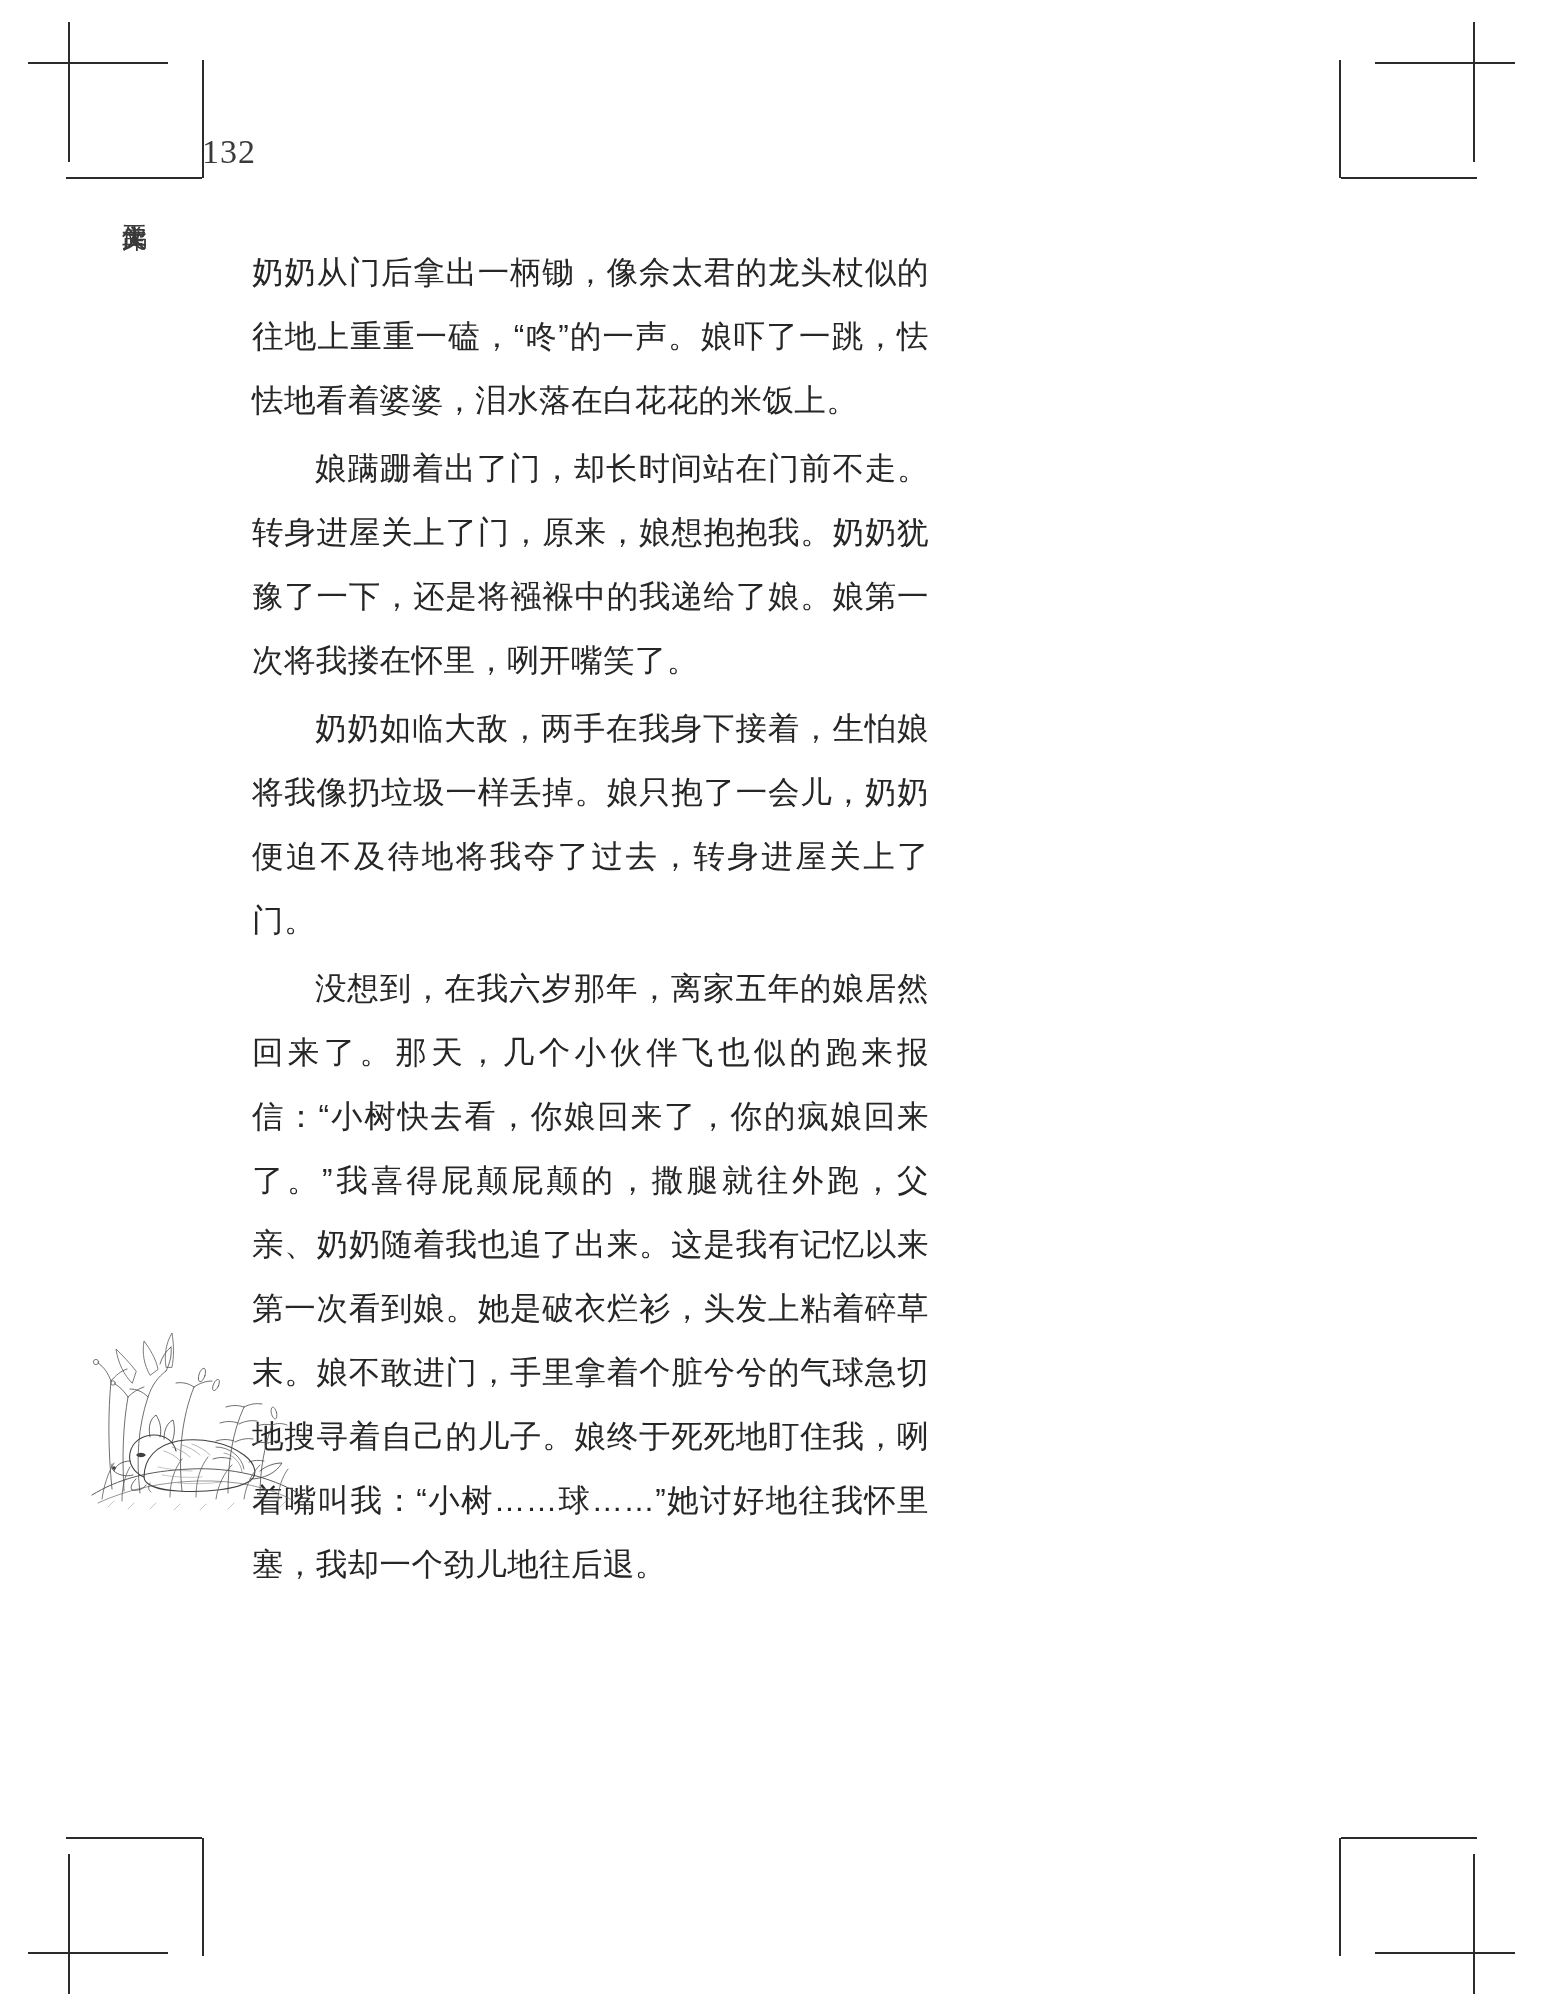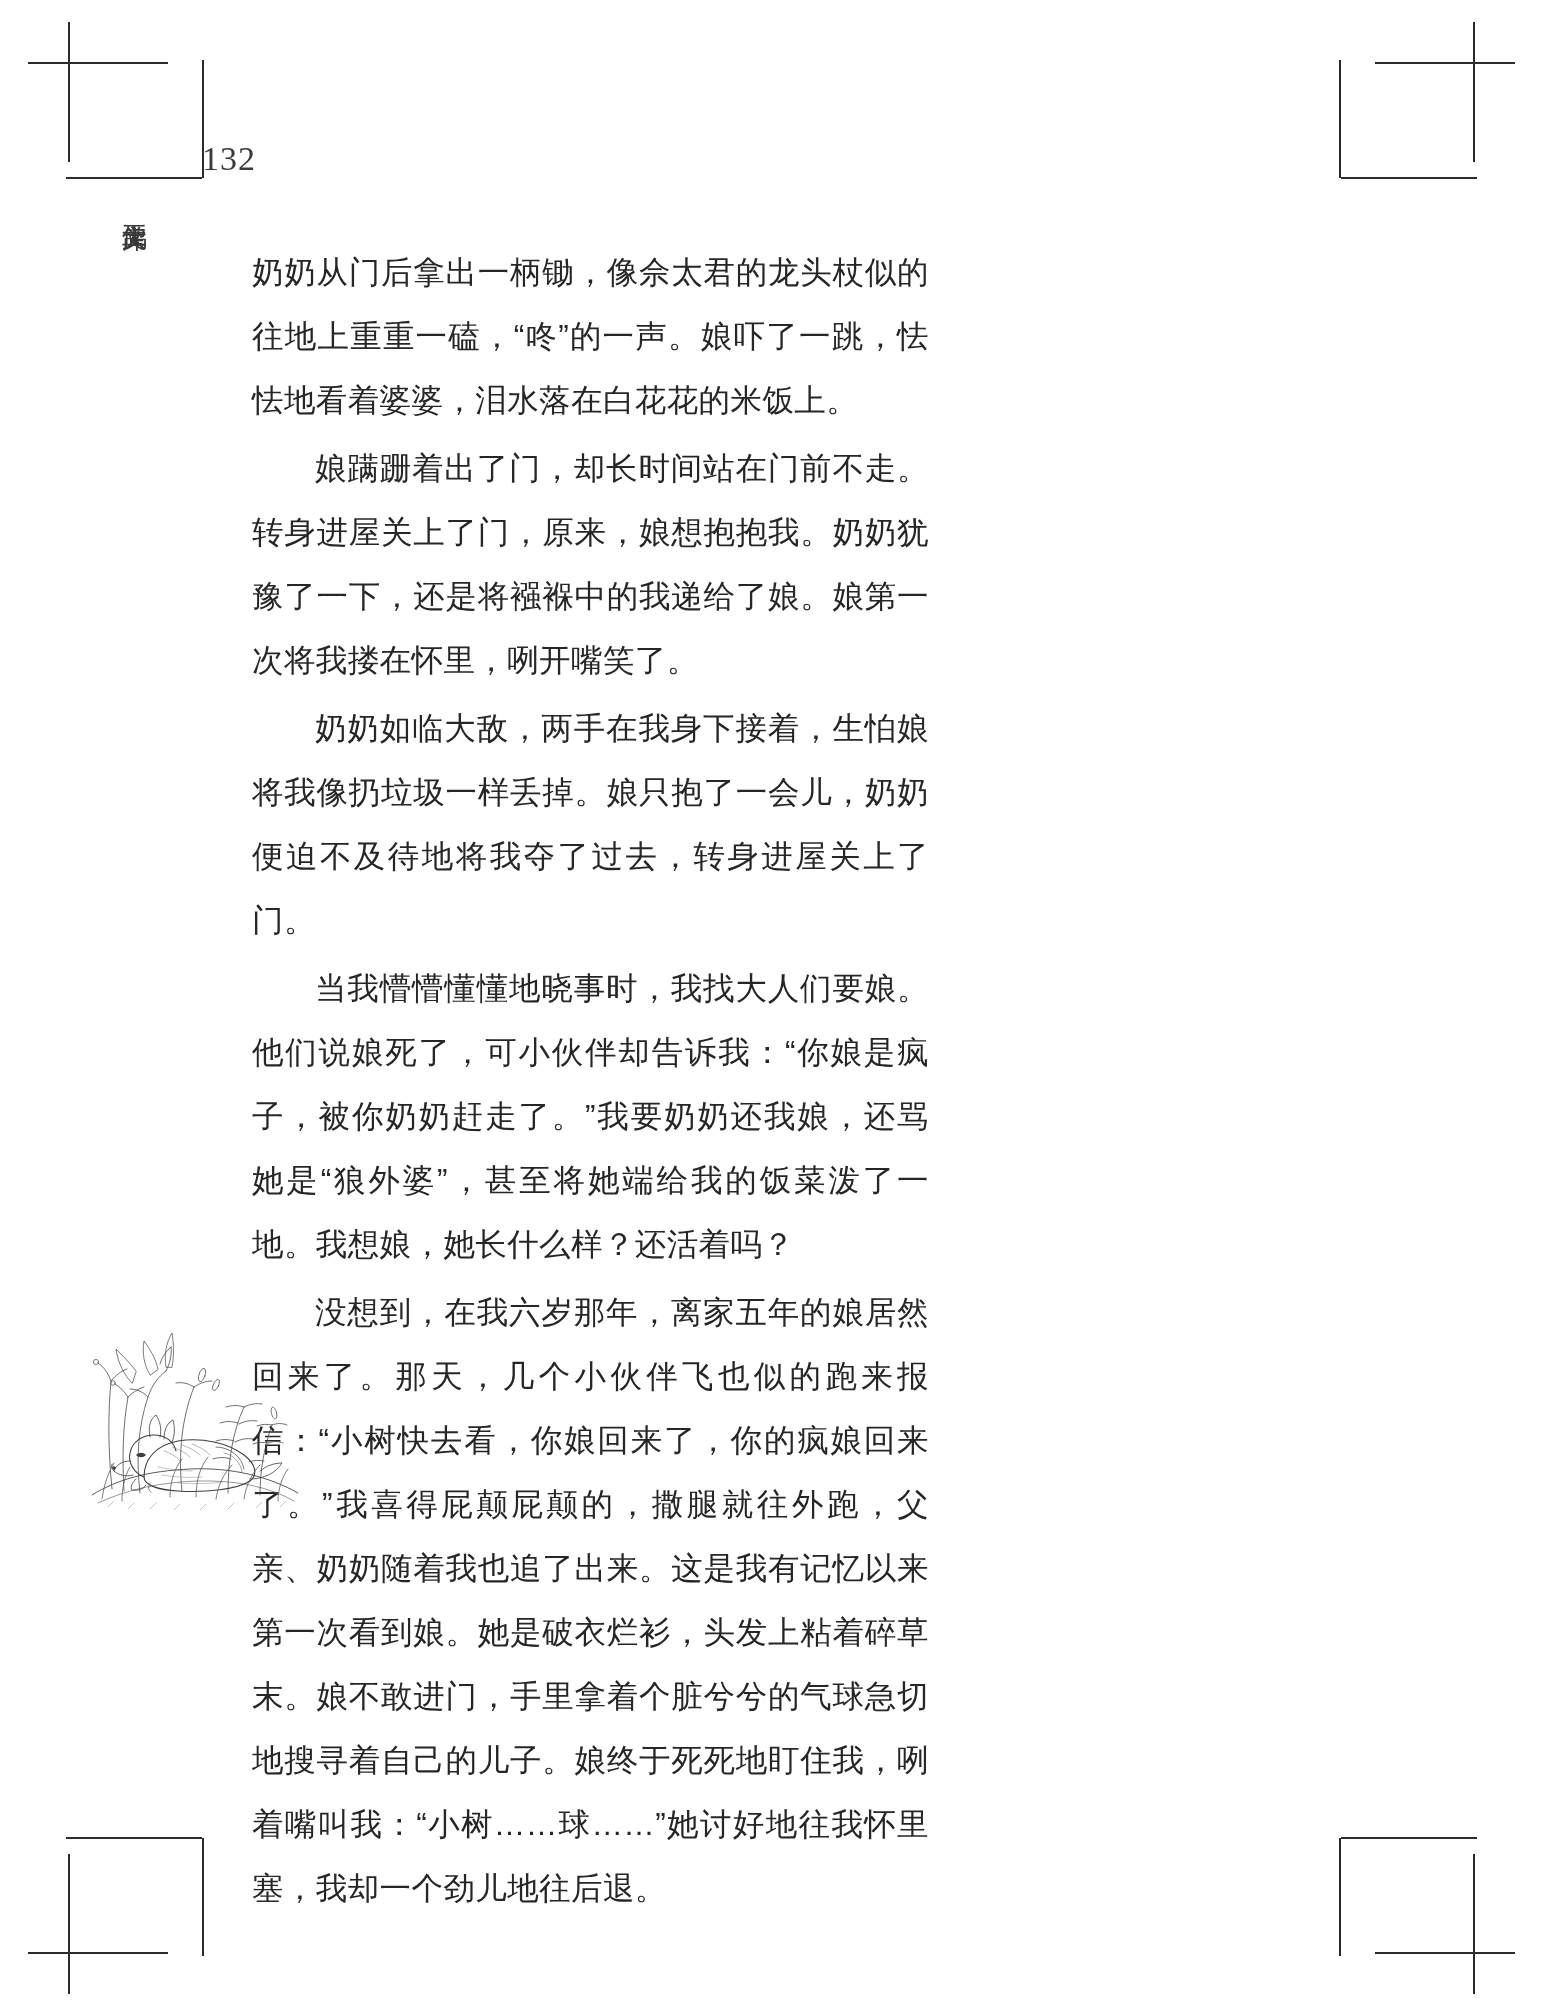--- a/index.html
+++ b/index.html
@@ -46,7 +46,7 @@
   #folio{
     position:absolute;left:202px;top:133px;
     font-family:"Liberation Serif","DejaVu Serif",serif;
-    font-size:34px;letter-spacing:1px;color:#3a3a3a;margin-top:7px;
+    font-size:34px;letter-spacing:1px;color:#3a3a3a;
   }
 
   

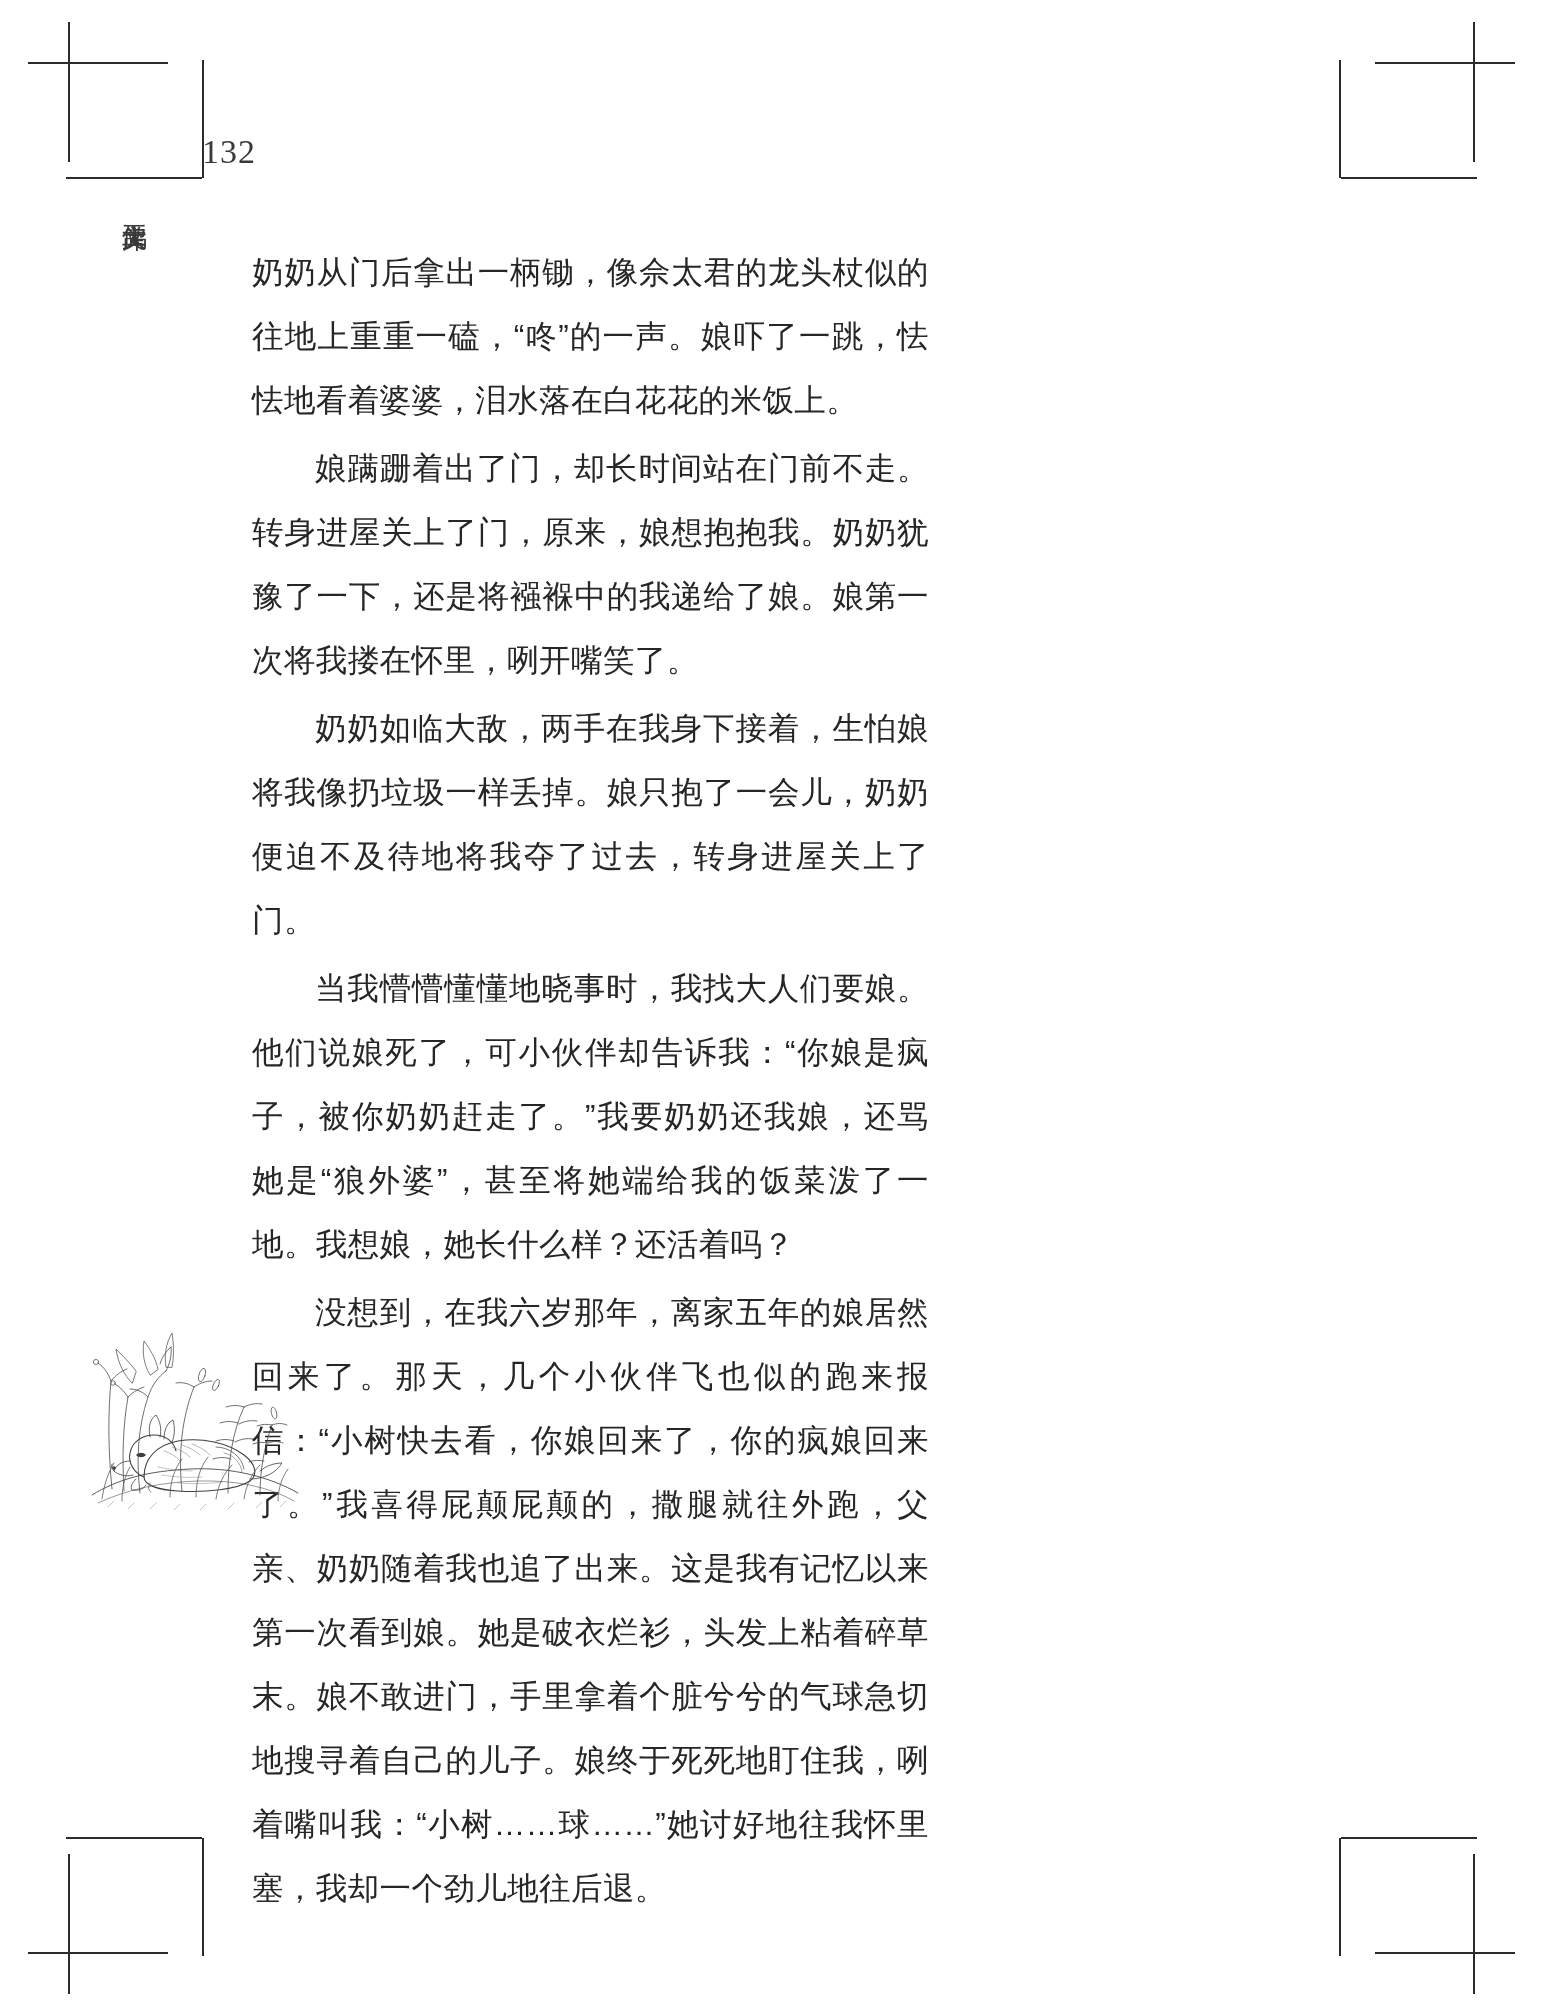--- a/index.html
+++ b/index.html
@@ -119,7 +119,6 @@
   <p class="para noindent">奶奶从门后拿出一柄锄，像佘太君的龙头杖似的往地上重重一磕，“咚”的一声。娘吓了一跳，怯怯地看着婆婆，泪水落在白花花的米饭上。</p>
   <p class="para">娘蹒跚着出了门，却长时间站在门前不走。转身进屋关上了门，原来，娘想抱抱我。奶奶犹豫了一下，还是将襁褓中的我递给了娘。娘第一次将我搂在怀里，咧开嘴笑了。</p>
   <p class="para">奶奶如临大敌，两手在我身下接着，生怕娘将我像扔垃圾一样丢掉。娘只抱了一会儿，奶奶便迫不及待地将我夺了过去，转身进屋关上了门。</p>
-  <p class="para">当我懵懵懂懂地晓事时，我找大人们要娘。他们说娘死了，可小伙伴却告诉我：“你娘是疯子，被你奶奶赶走了。”我要奶奶还我娘，还骂她是“狼外婆”，甚至将她端给我的饭菜泼了一地。我想娘，她长什么样？还活着吗？</p>
   <p class="para">没想到，在我六岁那年，离家五年的娘居然回来了。那天，几个小伙伴飞也似的跑来报信：“小树快去看，你娘回来了，你的疯娘回来了。”我喜得屁颠屁颠的，撒腿就往外跑，父亲、奶奶随着我也追了出来。这是我有记忆以来第一次看到娘。她是破衣烂衫，头发上粘着碎草末。娘不敢进门，手里拿着个脏兮兮的气球急切地搜寻着自己的儿子。娘终于死死地盯住我，咧着嘴叫我：“小树……球……”她讨好地往我怀里塞，我却一个劲儿地往后退。</p>
 </div>
 

